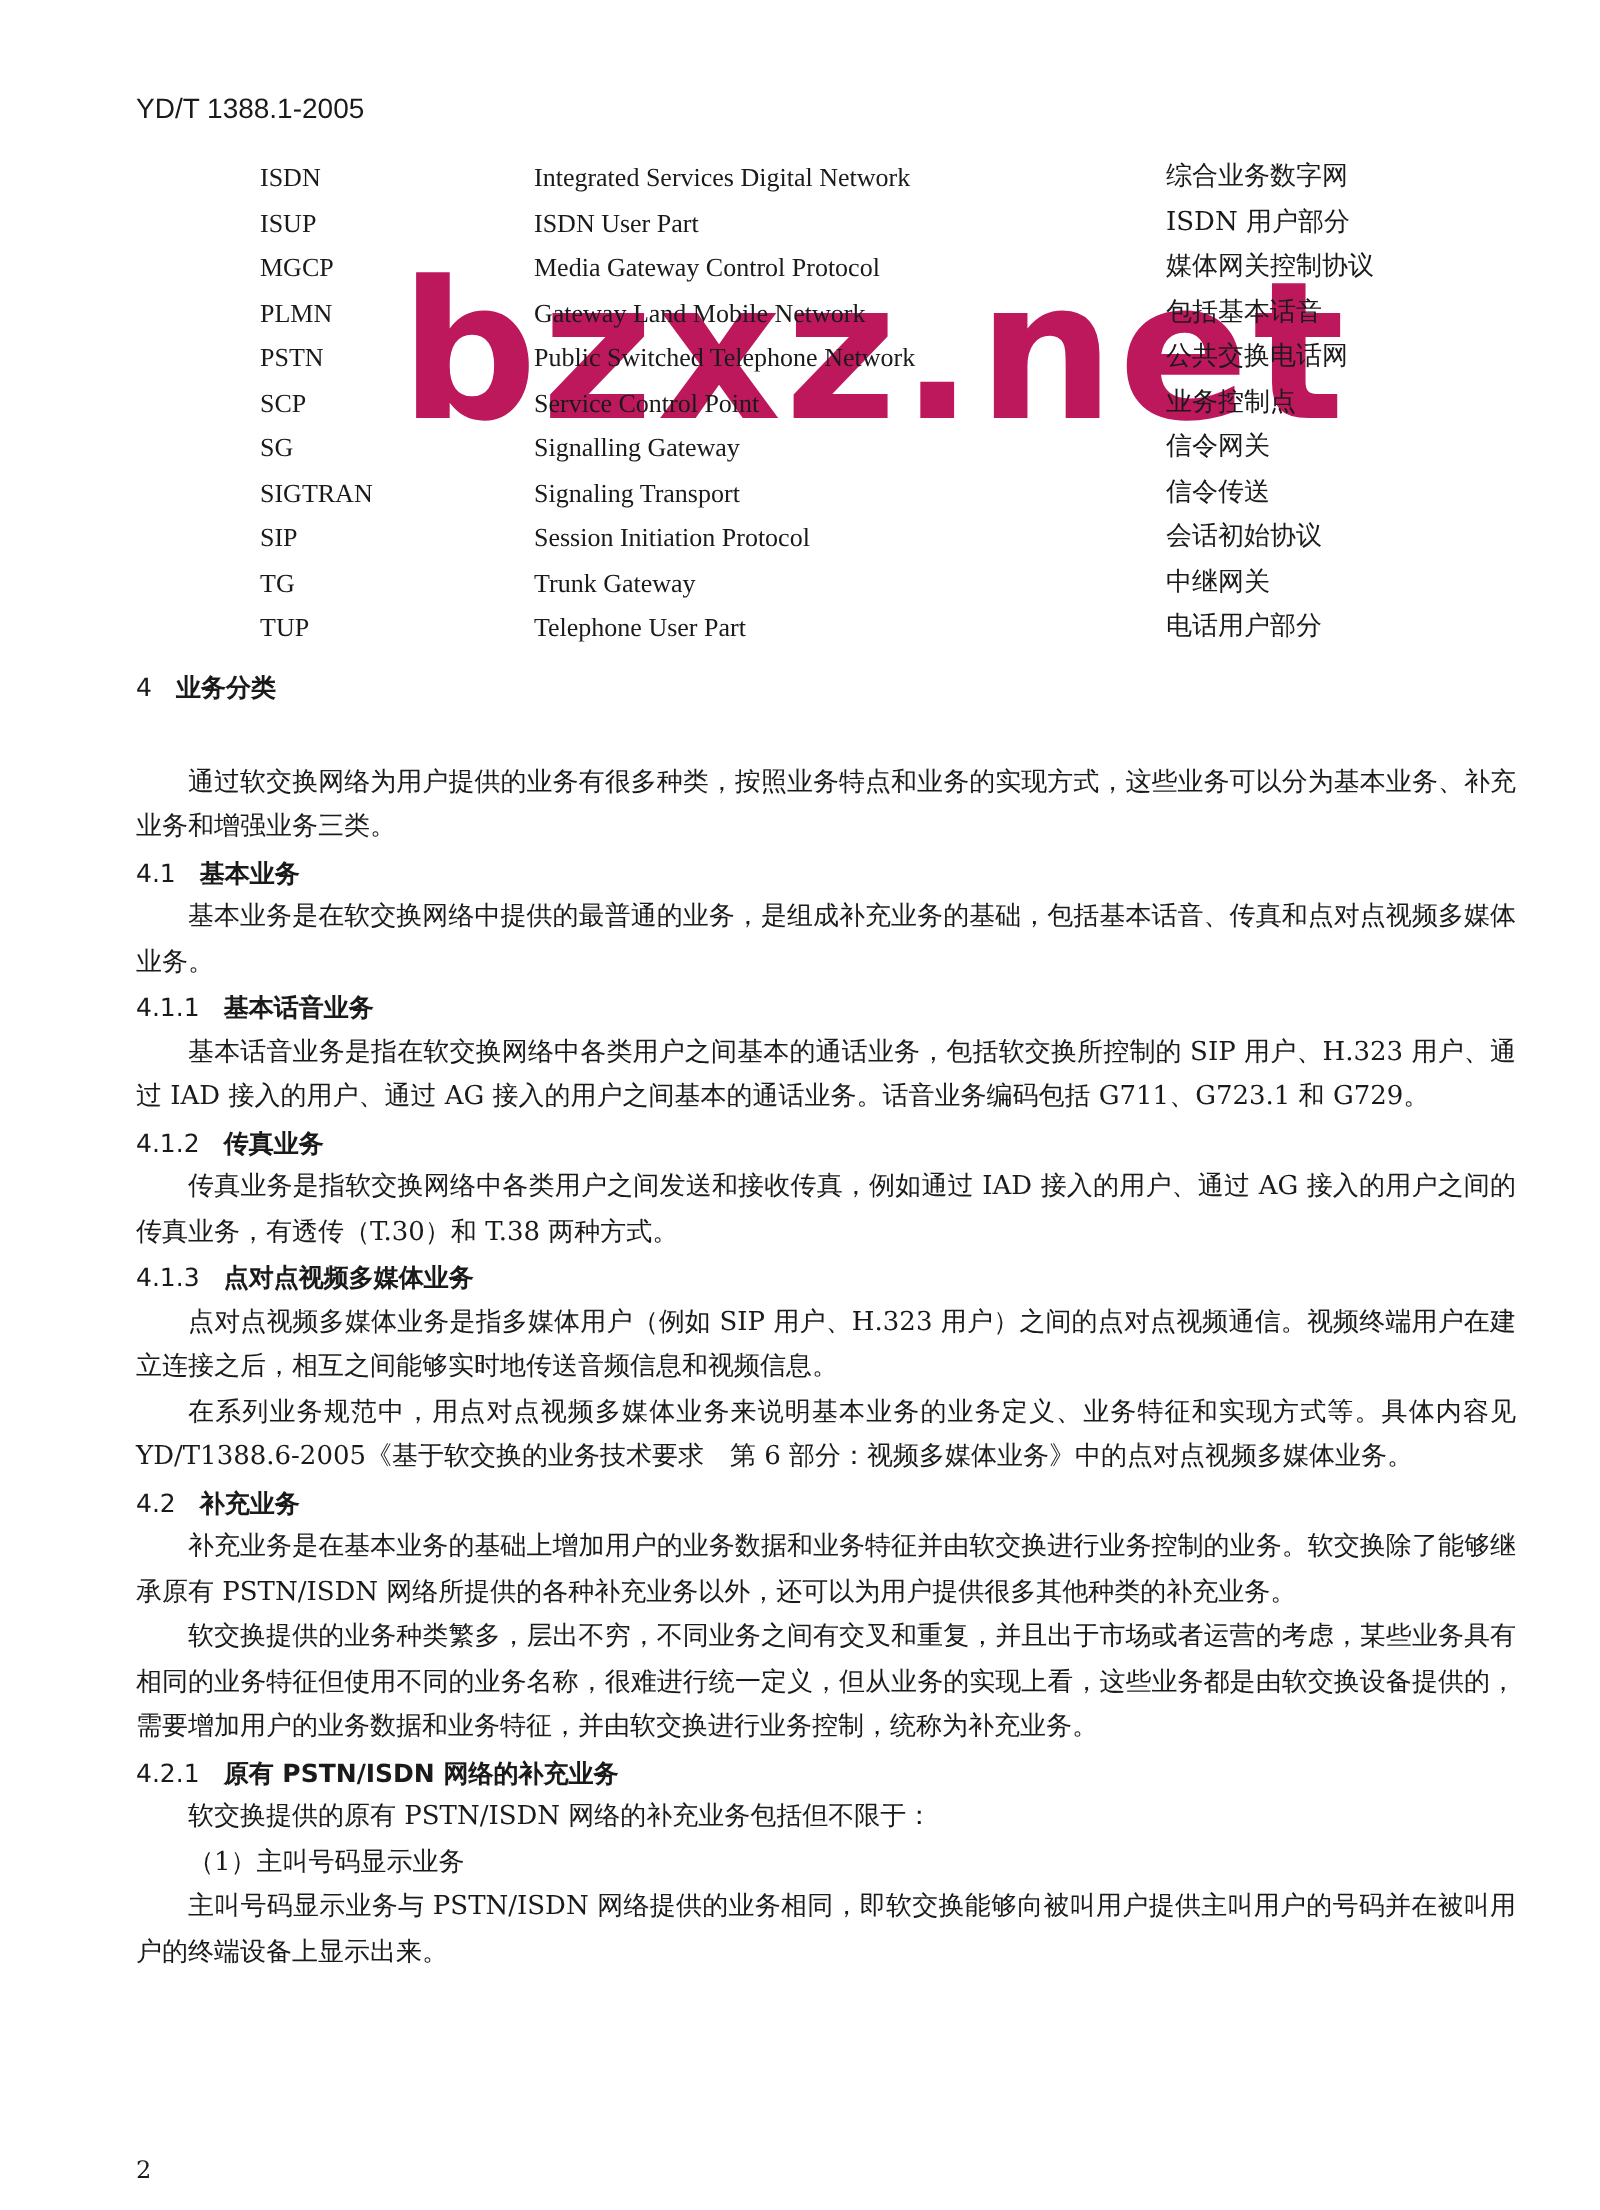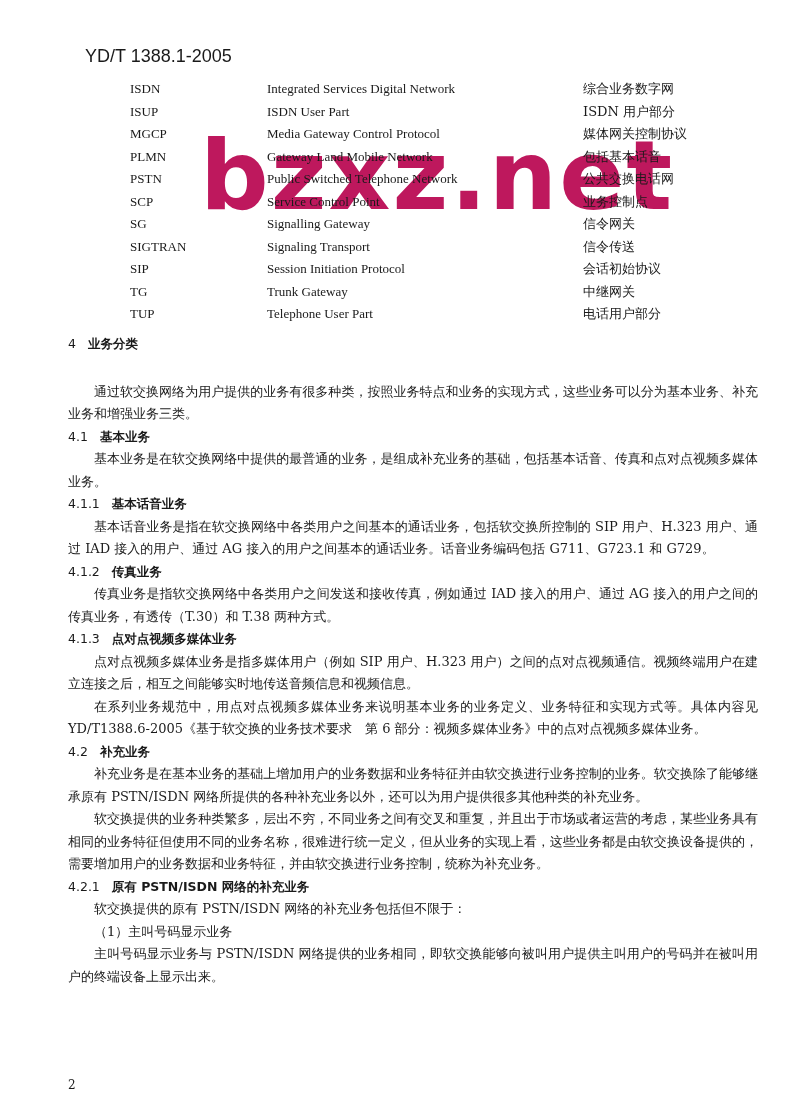--- a/index.html
+++ b/index.html
@@ -8,7 +8,7 @@
   .watermark { position:absolute; left:200px; top:128px; font-family:"DejaVu Sans", "Liberation Sans", sans-serif;
                font-weight:bold; font-size:96px; color:#be185d; letter-spacing:2px; line-height:1; z-index:0; }
   .page { position:relative; z-index:1; }
-  .header { position:absolute; left:68px; top:46px; font-family:"Liberation Sans", sans-serif; font-size:18px;margin-left:17px; }
+  .header { position:absolute; left:68px; top:46px; font-family:"Liberation Sans", sans-serif; font-size:14px; }
   .abbr { position:absolute; left:0; top:78px; width:704px;padding-left:28px; }
   .abbr .row { position:relative; height:22.5px; font-size:13px; line-height:22px; }
   .abbr .c1 { position:absolute; left:102px; font-family:"Liberation Serif", serif; }

